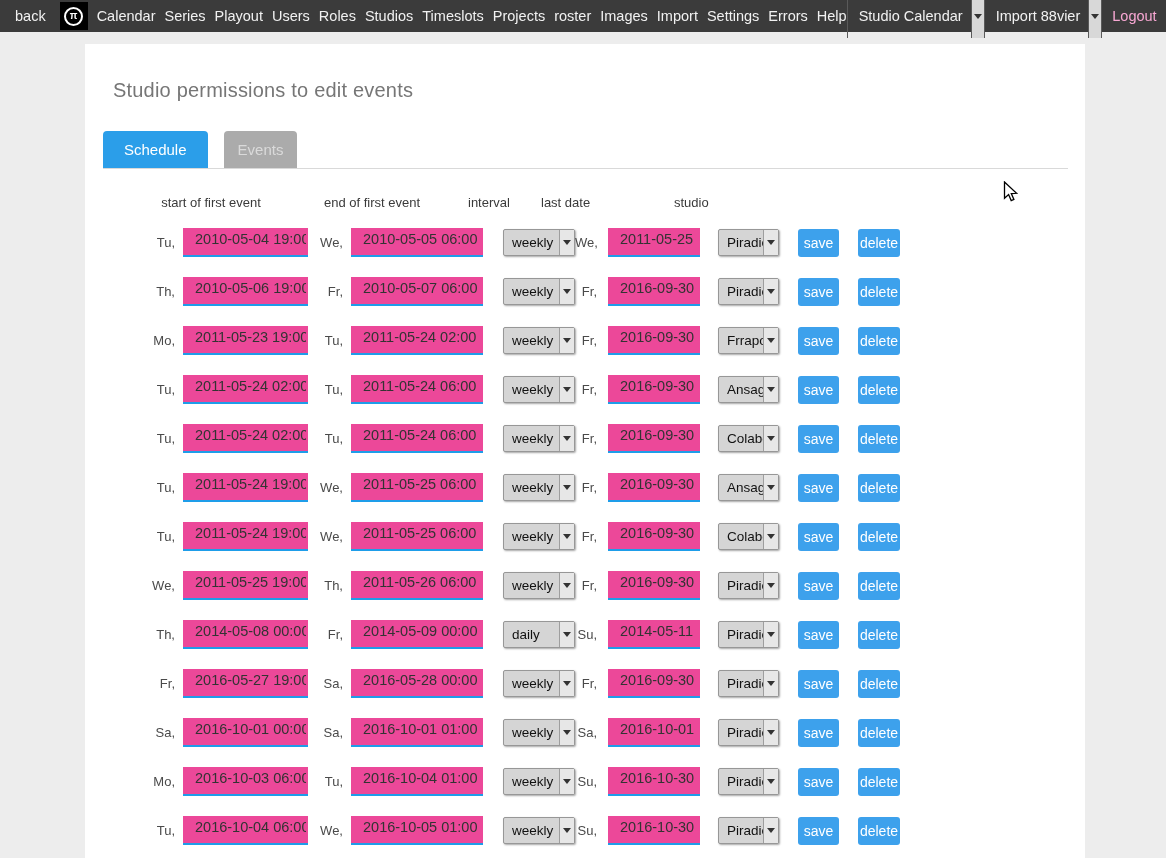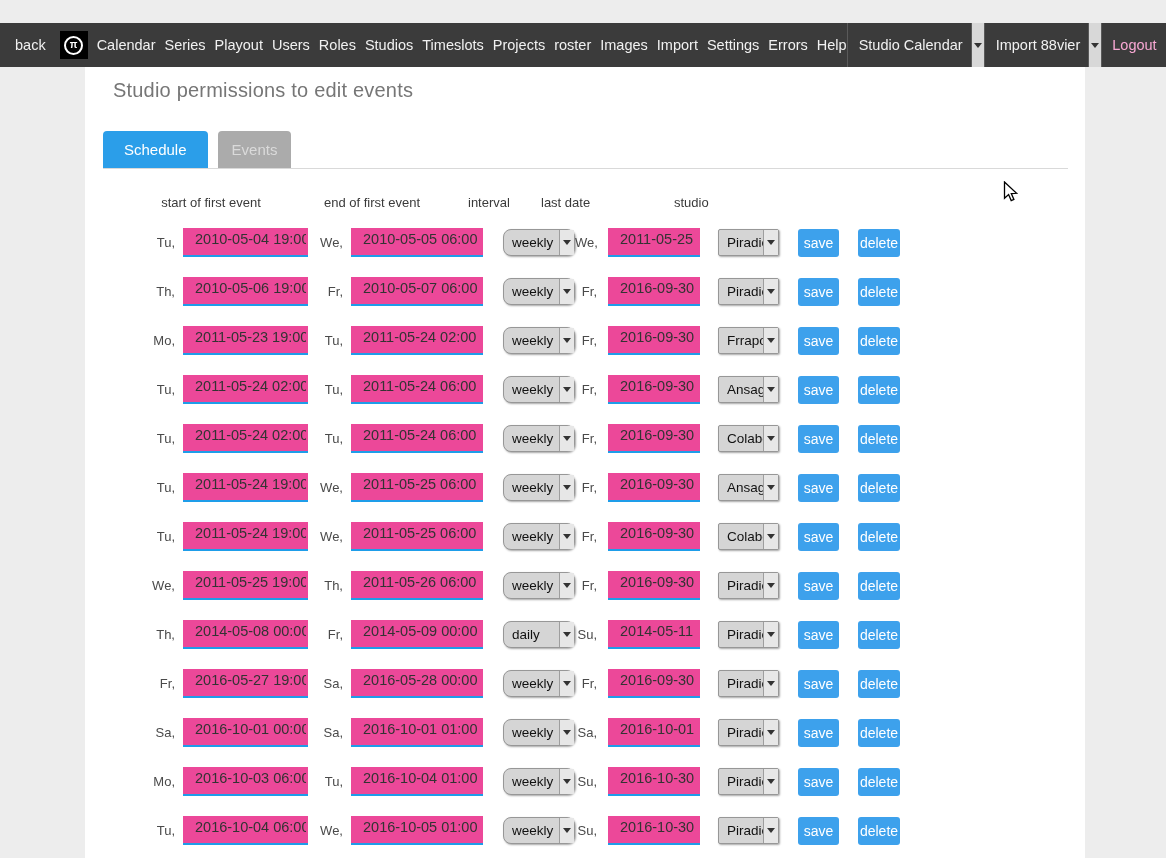--- a/index.html
+++ b/index.html
@@ -7,7 +7,7 @@
   body { background:#ededed; font-family:"Liberation Sans", sans-serif; }
 
   
-  .nav { position:relative; z-index:5; height:44px; background:#3b3b3b; display:flex; align-items:center; color:#f1f1f1; font-size:14.5px; white-space:nowrap;margin-top:23px; }
+  .nav { position:relative; z-index:5; height:32px; background:#3b3b3b; display:flex; align-items:center; color:#f1f1f1; font-size:14.5px; white-space:nowrap; }
   .nav-back { margin-left:15px; cursor:pointer; }
   .nav-logo { width:28px; height:28px; background:#000; margin:0 9px 0 14px; display:flex; align-items:center; justify-content:center; cursor:pointer; flex:none; }
   .nav-logo-ring { width:19px; height:19px; border:2.5px solid #fff; border-radius:50%; display:flex; align-items:center; justify-content:center; font-size:10px; font-weight:bold; color:#fff; line-height:1; }

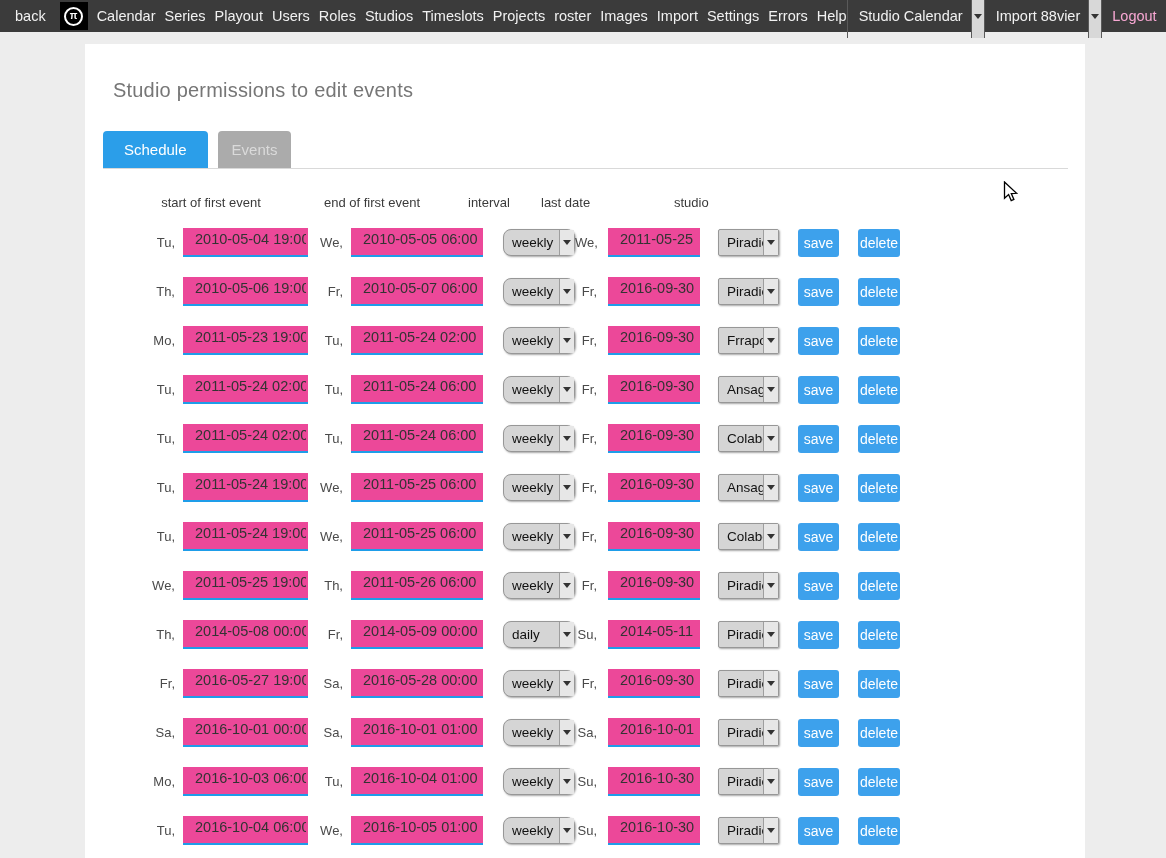--- a/index.html
+++ b/index.html
@@ -25,7 +25,7 @@
   
   .content { position:absolute; left:85px; top:44px; width:1000px; height:814px; background:#fff; }
   .page-title { margin:35px 0 0 28px; font-size:20px; font-weight:400; color:#767676; letter-spacing:.2px; }
-  .tabs { display:flex; gap:10px; margin:29px 17px 0 18px; border-bottom:1px solid #d9d9d9;text-align:right; }
+  .tabs { display:flex; gap:16px; margin:29px 17px 0 18px; border-bottom:1px solid #d9d9d9;text-align:right; }
   .tab { height:37px; line-height:37px; padding:0 21px; font-size:15px; border-radius:4px 4px 0 0; cursor:pointer; }
   .tab.active { background:#2b9ee9; color:#fff; }
   .tab.inactive { background:#ababab; color:#dadada; padding:0 14px; }

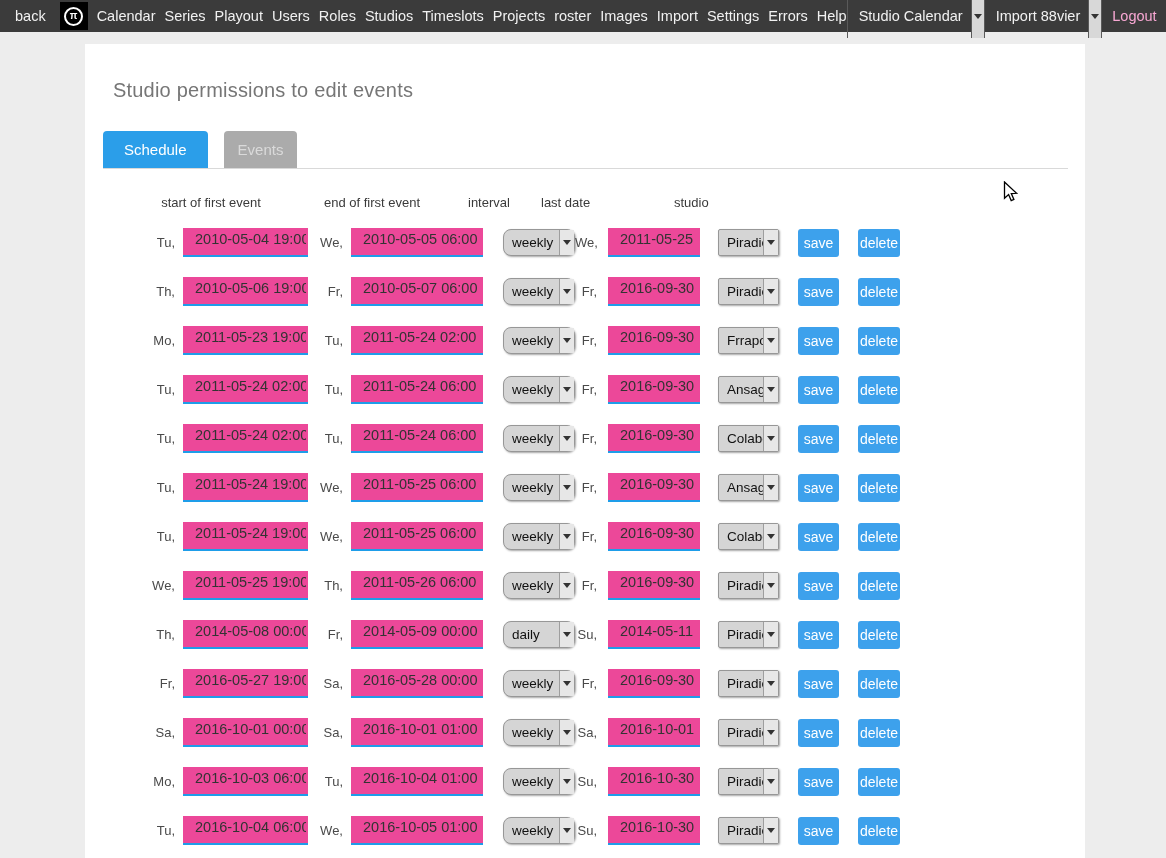--- a/index.html
+++ b/index.html
@@ -48,7 +48,7 @@
   .sel { height:27px; background:#d5d5d5; border:1px solid #979797; border-radius:2px; box-shadow:1px 1px 2px rgba(0,0,0,.35); display:flex; align-items:stretch; cursor:pointer; flex:none; }
   .sel-label { flex:1; font-size:13.5px; color:#111; padding-left:8px; display:flex; align-items:center; overflow:hidden; }
   .sel-arrow { width:15px; background:#e7e7e7; border-left:1px solid #9e9e9e; display:flex; align-items:center; justify-content:center; }
-  .sel-interval { width:72px;border-radius:8px; }
+  .sel-interval { width:72px; }
   .sel-studio { width:61px; }
   .btn { height:28px; background:#3da1ec; border:none; border-radius:3px; color:#fff; font-family:inherit; font-size:14px; cursor:pointer; flex:none; }
   .btn-save { width:41px; }

